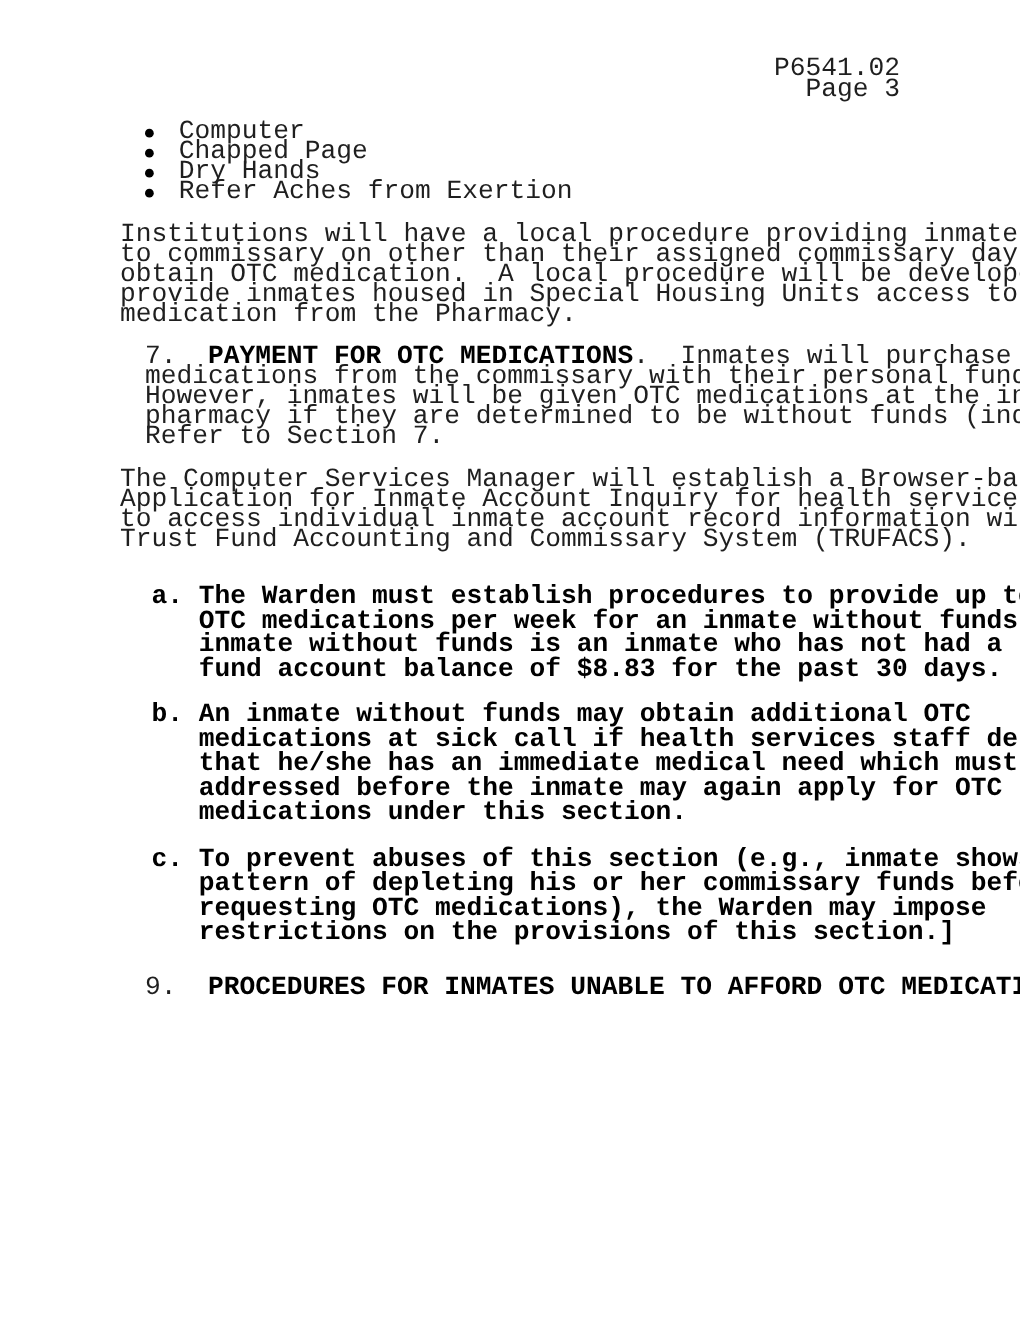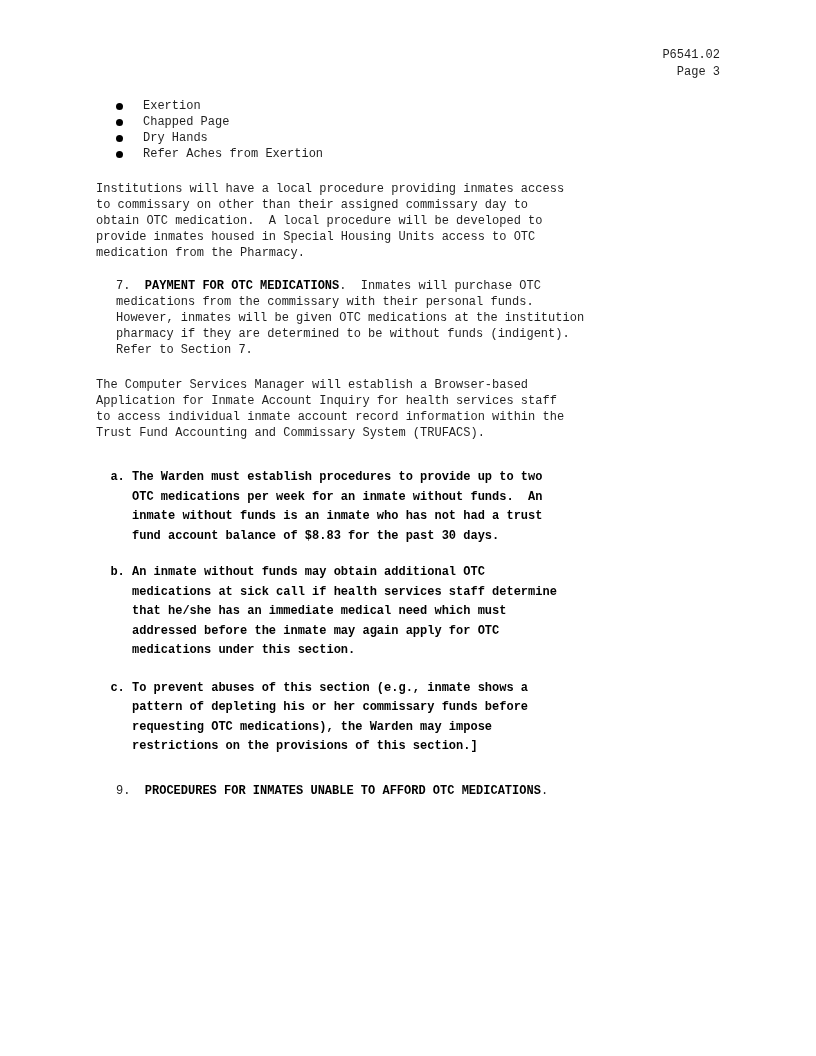--- a/index.html
+++ b/index.html
@@ -9,7 +9,7 @@
     width:816px;height:1008px;
     padding:47px 0 0 96px;
     font-family:"Liberation Mono","DejaVu Sans Mono",monospace;
-    font-size:12px;
+    font-size:21px;
     line-height:16px;
     color:#1f1f1f;
     background:#ffffff;

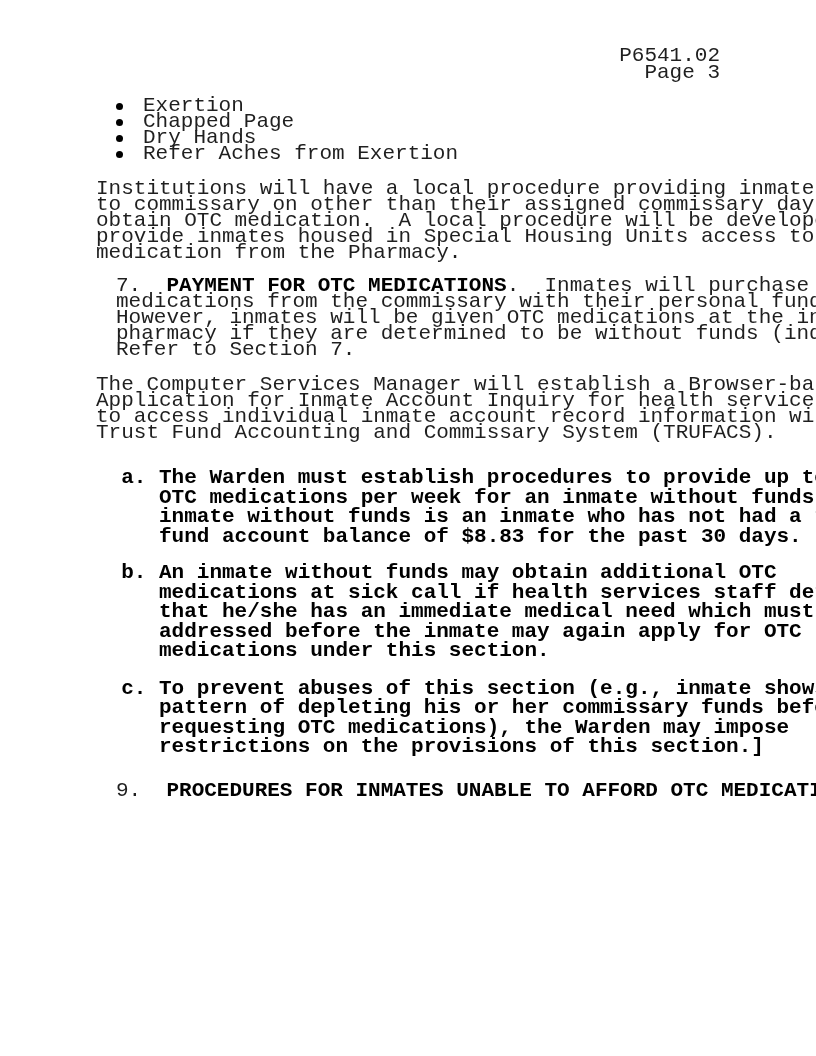--- a/index.html
+++ b/index.html
@@ -49,7 +49,7 @@
   <div class="bullets">
     <div class="bullet-row">
         <span class="dot"></span>
-        <span class="bullet-label">Exertion</span>
+        <span class="bullet-label">Computer</span>
       </div>
     <div class="bullet-row">
         <span class="dot"></span>

